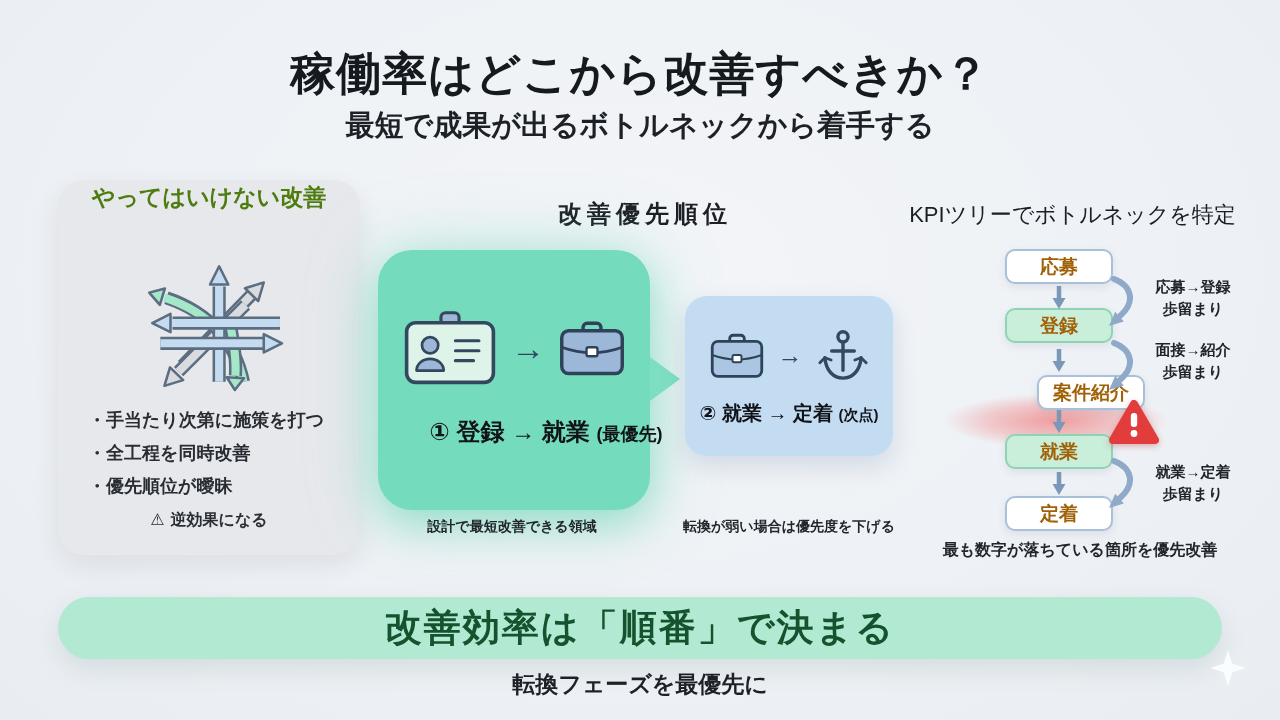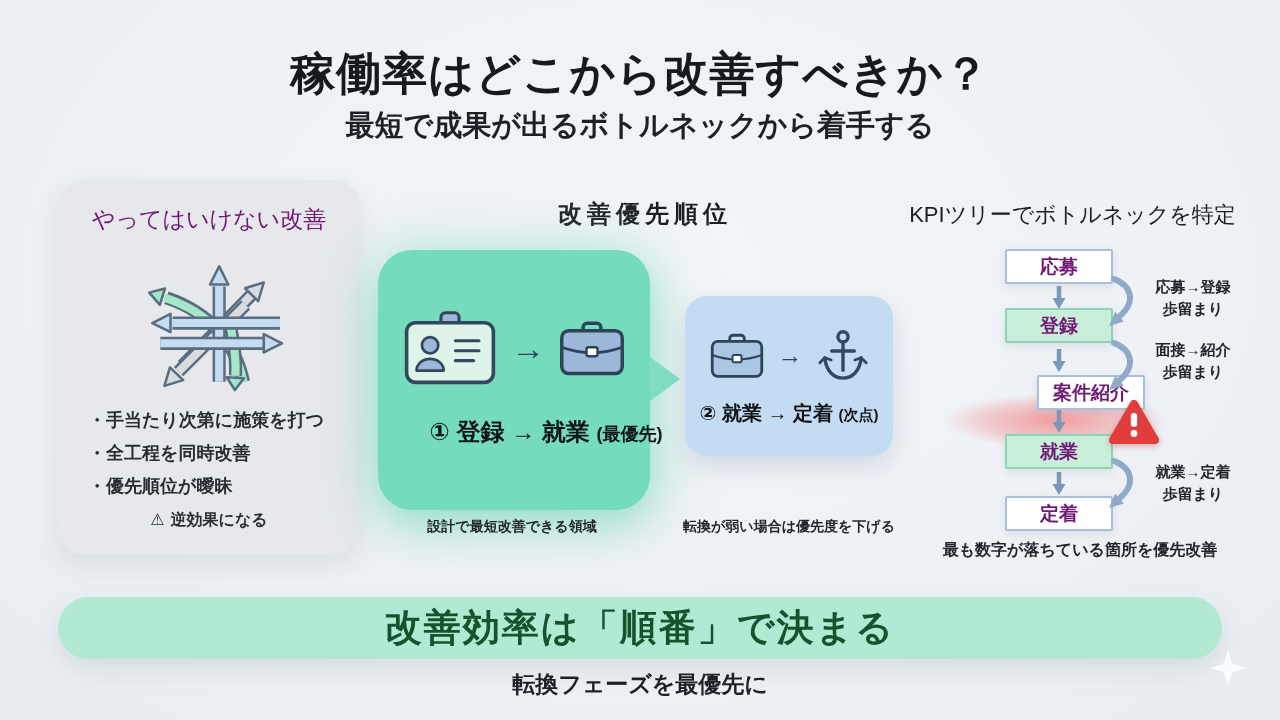--- a/index.html
+++ b/index.html
@@ -18,7 +18,7 @@
   
   .left-card{left:58px;top:180px;width:302px;height:375px;border-radius:26px;background:#e7e8ec;
     box-shadow:0 10px 26px rgba(40,50,70,.09);}
-  .left-heading{top:24px;left:0;width:100%;font-size:23px;font-weight:400;color:#701a75;}
+  .left-heading{top:2px;left:0;width:100%;font-size:23px;font-weight:700;color:#4d7c0f;}
   .tangle-wrap{left:72px;top:66px;width:156px;height:148px;}
   .bullets{left:30px;top:224px;font-size:18px;font-weight:700;line-height:33px;color:#282c33;}
   .bullets div{white-space:nowrap;}

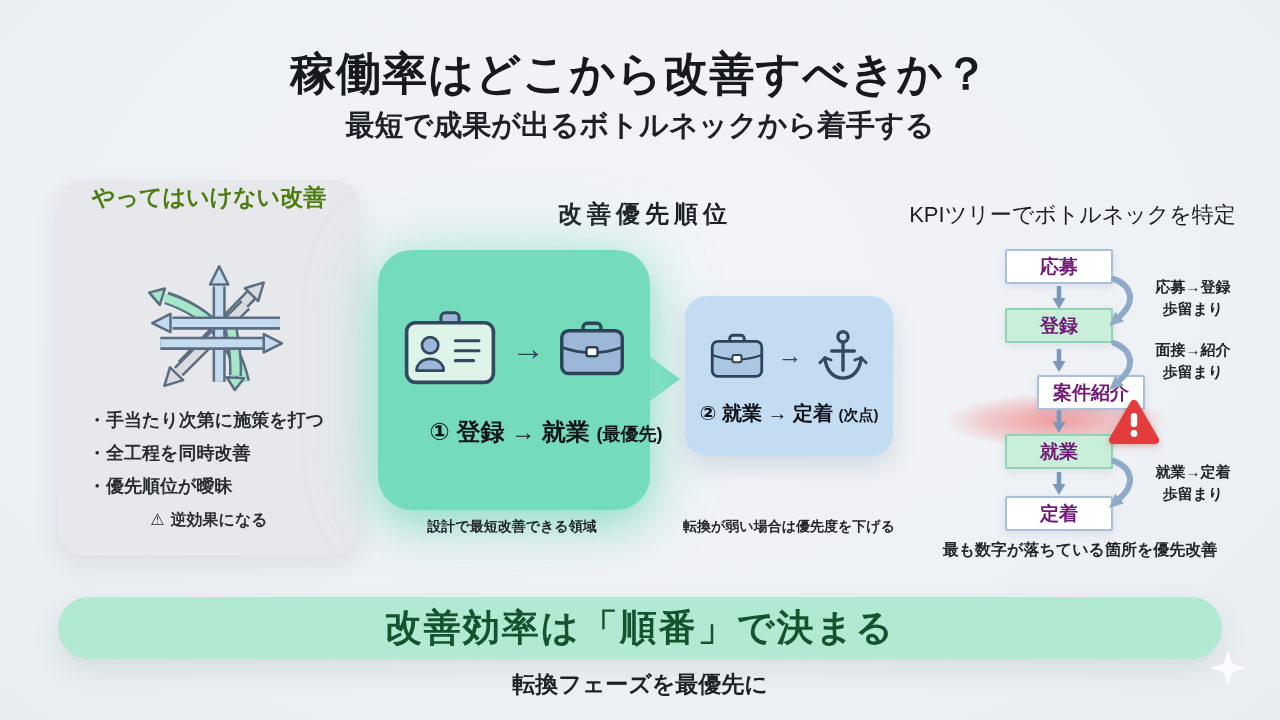--- a/index.html
+++ b/index.html
@@ -51,9 +51,9 @@
 
   
   .kpi-heading{left:885px;top:200px;width:375px;font-size:22px;font-weight:400;color:#1b1e23;white-space:nowrap;}
-  .kpi-node{left:1005px;width:108px;height:35px;border-radius:2px;background:#ffffff;
+  .kpi-node{left:1005px;width:108px;height:35px;border-radius:10px;background:#ffffff;
     border:2px solid #a8c0da;box-sizing:border-box;display:flex;align-items:center;justify-content:center;
-    font-size:19px;font-weight:800;color:#701a75;box-shadow:0 3px 8px rgba(60,80,110,.10);white-space:nowrap;}
+    font-size:19px;font-weight:800;color:#a16207;box-shadow:0 3px 8px rgba(60,80,110,.10);white-space:nowrap;}
   .kpi-node.hl{background:#c9eeda;border-color:#8fd4b2;}
   .kpi-down{left:1051px;width:16px;height:26px;}
   .red-glow{left:946px;top:394px;width:220px;height:54px;

